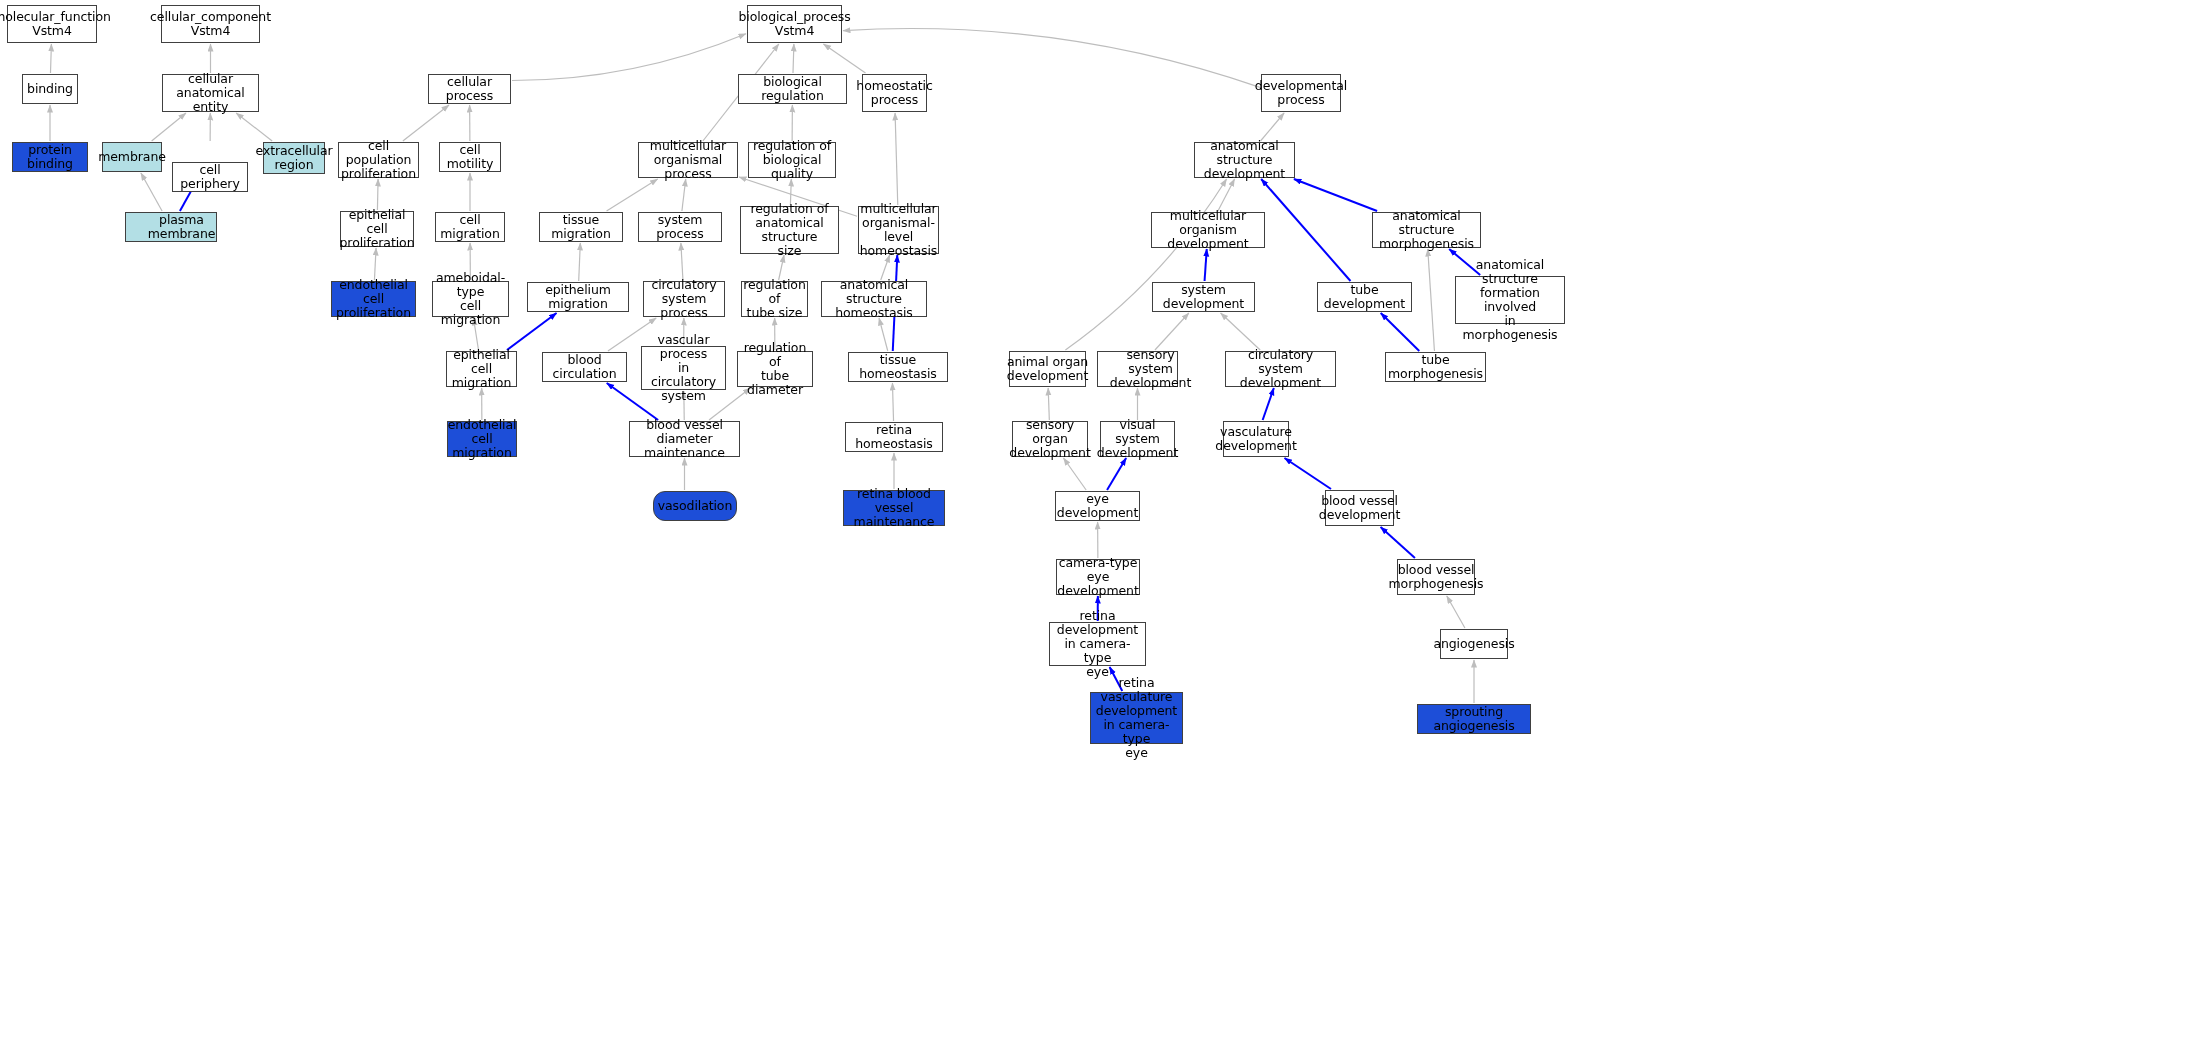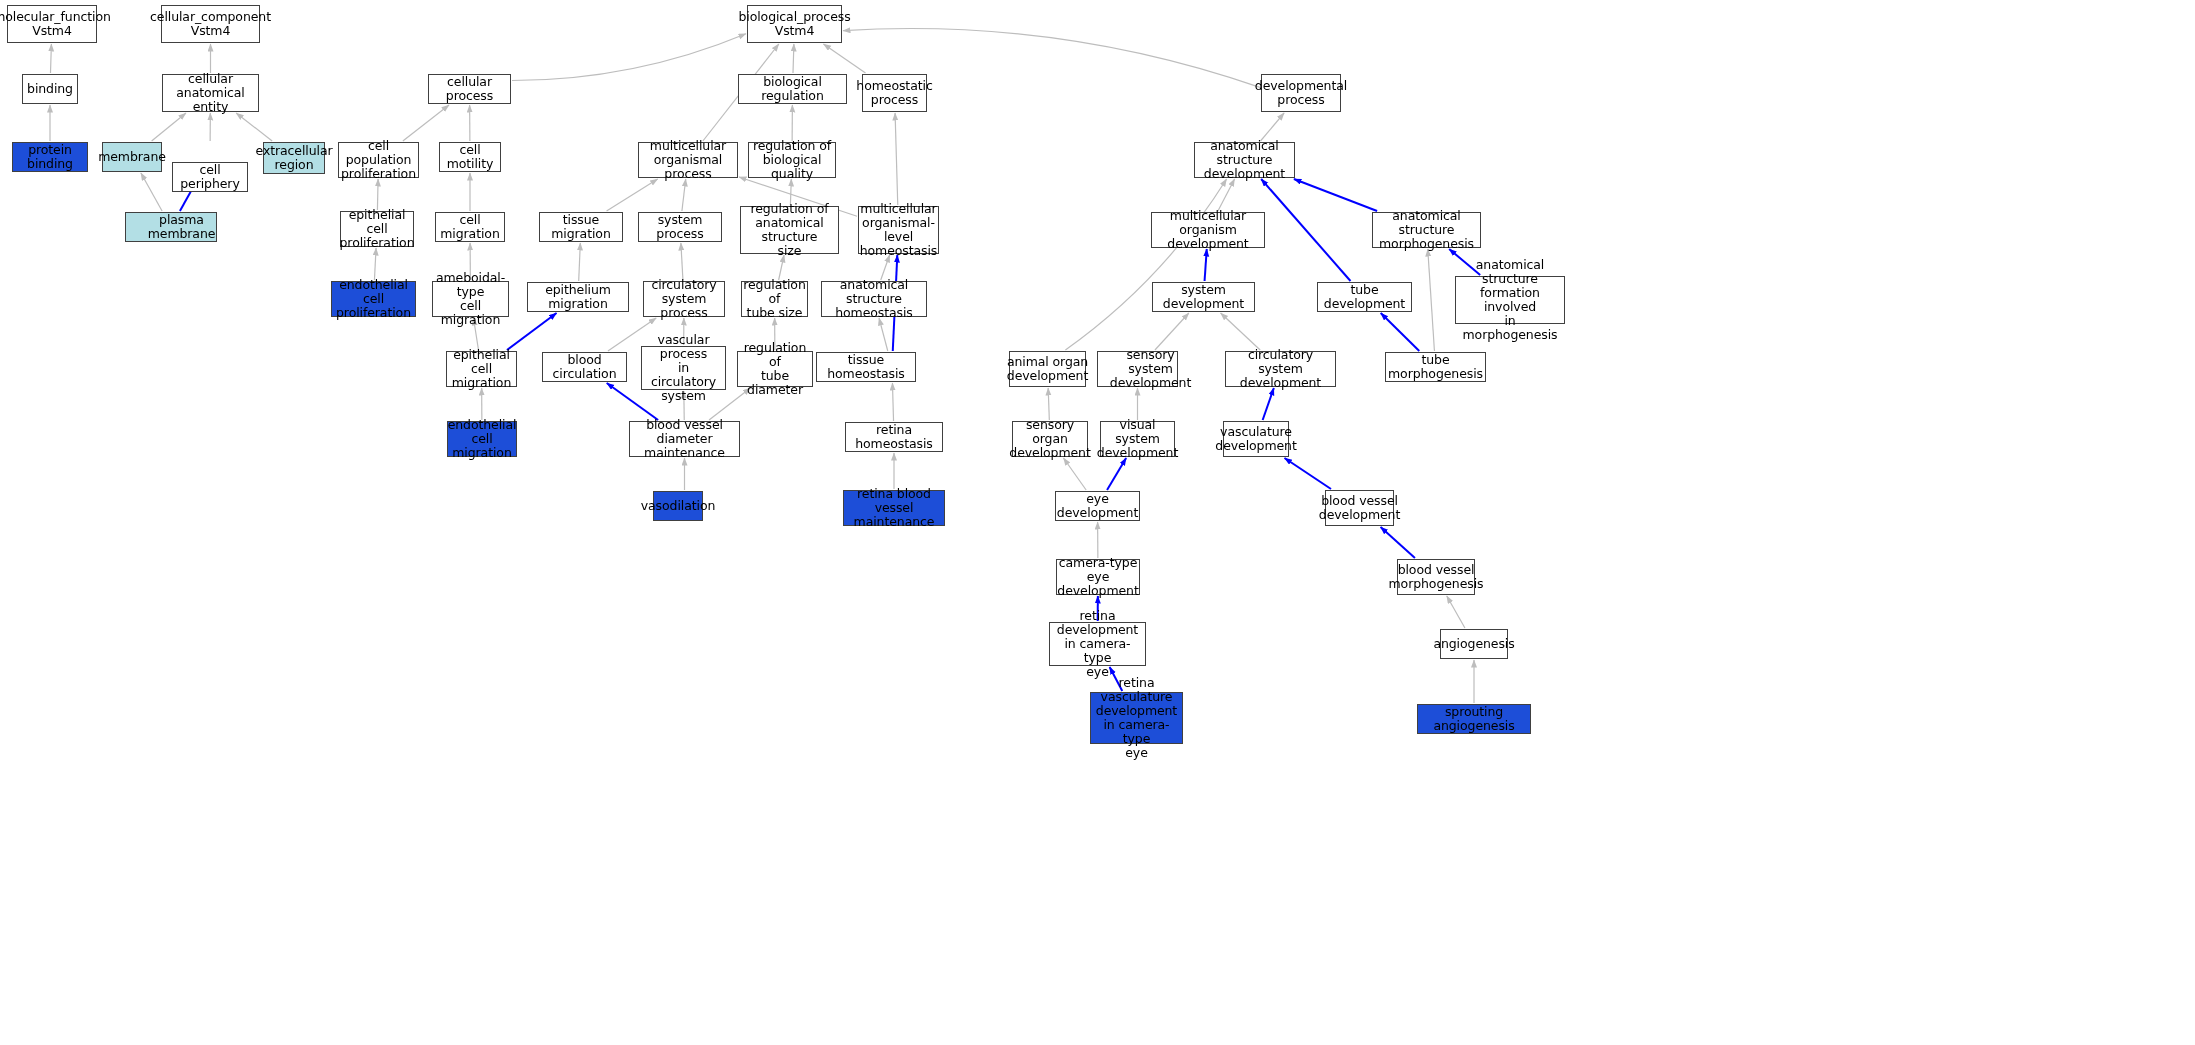--- a/index.html
+++ b/index.html
@@ -181,7 +181,7 @@
 system</div>
     <div class="node white" style="left: 737px; top: 351px; width: 76px; height: 36px;">regulation of
 tube diameter</div>
-    <div class="node white" style="left: 816px; top: 352px; width: 100px; height: 30px;">tissue homeostasis</div>
+    <div class="node white" style="left: 848px; top: 352px; width: 100px; height: 30px;">tissue homeostasis</div>
     <div class="node white" style="left: 1009px; top: 351px; width: 77px; height: 36px;">animal organ
 development</div>
     <div class="node white" style="left: 1097px; top: 351px; width: 81px; height: 36px; padding-left: 28px;">sensory system

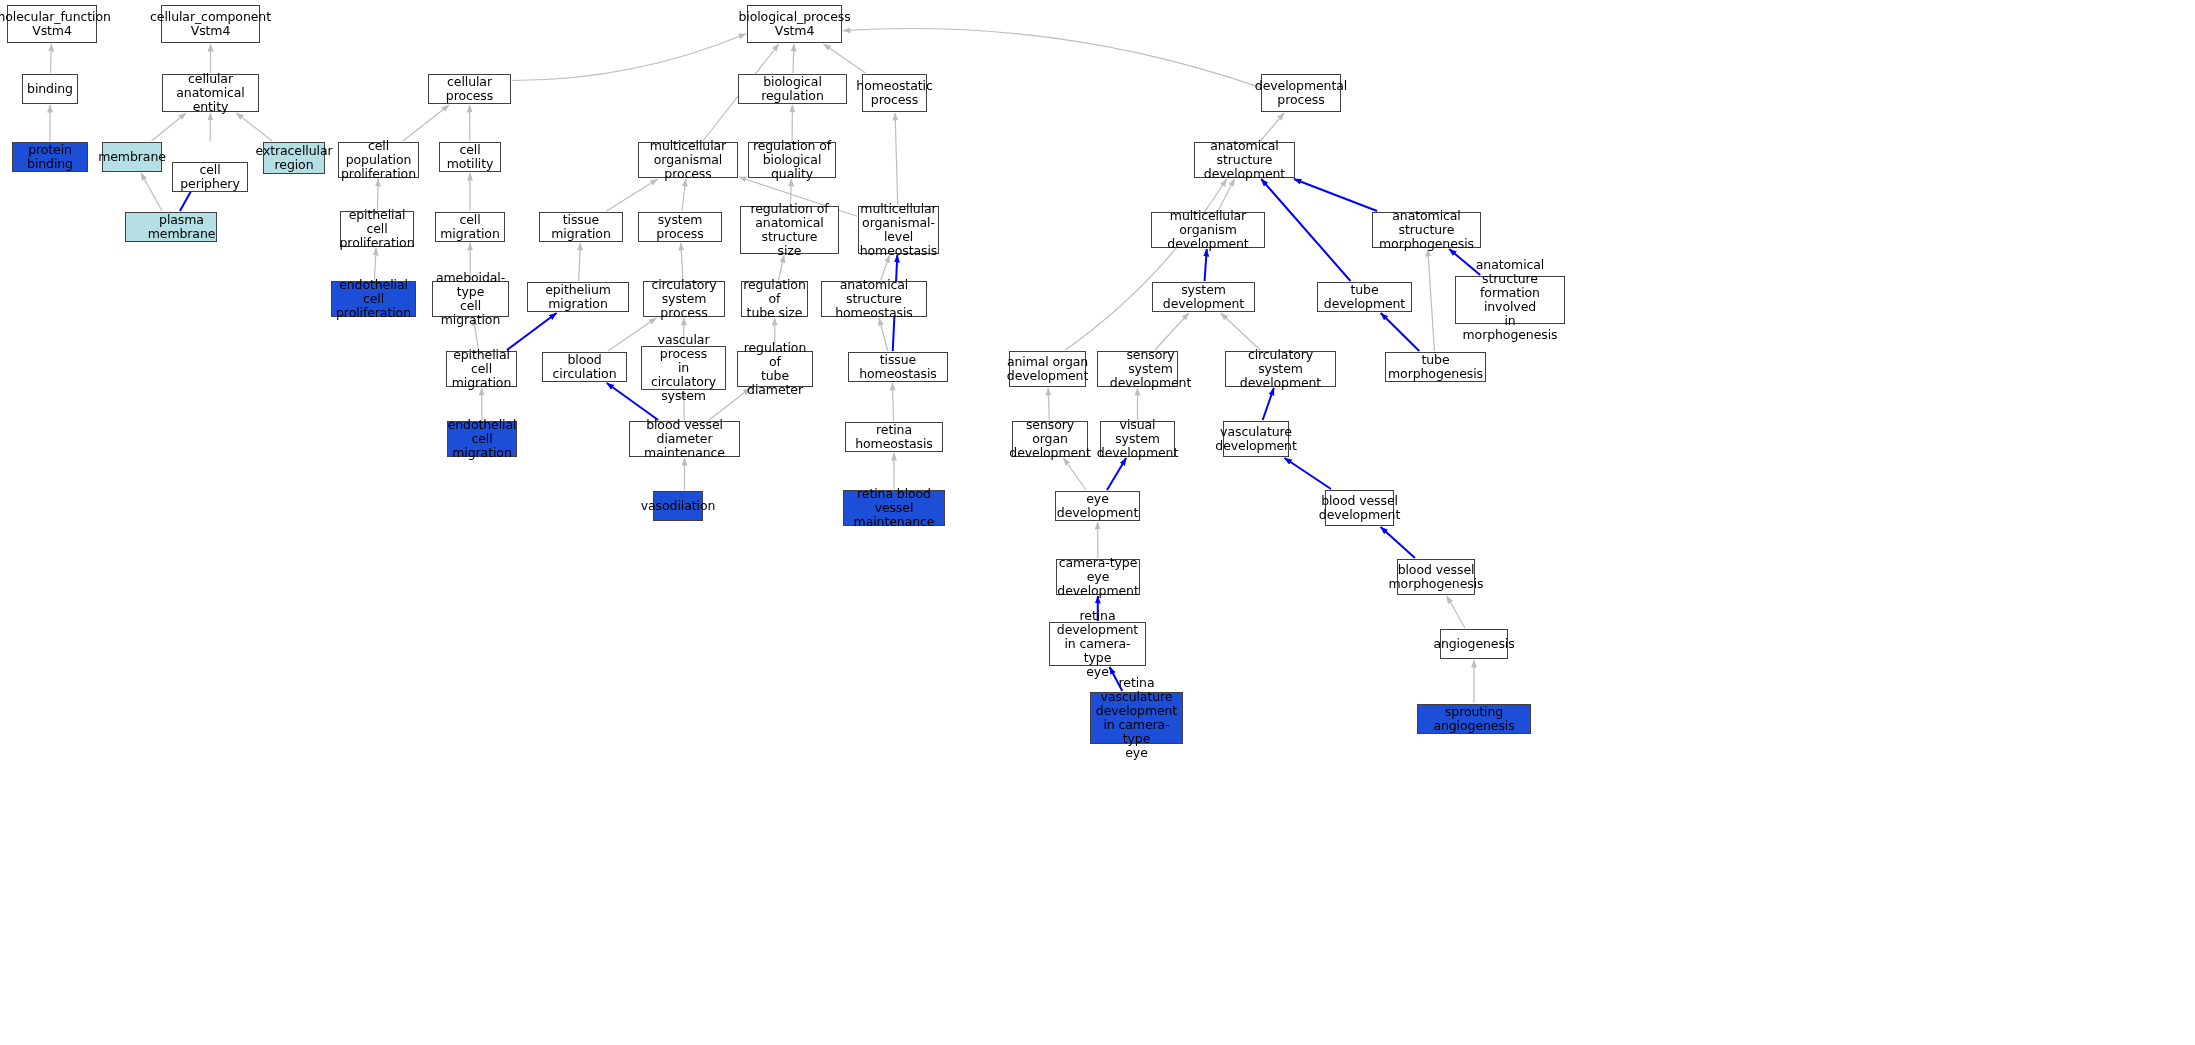--- a/index.html
+++ b/index.html
@@ -202,7 +202,7 @@
 development</div>
     <div class="node white" style="left: 1325px; top: 490px; width: 69px; height: 36px;">blood vessel
 development</div>
-    <div class="node blue" style="left: 653px; top: 491px; width: 50px; height: 30px;">vasodilation</div>
+    <div class="node blue" style="left: 653px; top: 491px; width: 84px; height: 30px; border-radius: 12px;">vasodilation</div>
     <div class="node blue" style="left: 843px; top: 490px; width: 102px; height: 36px;">retina blood
 vessel maintenance</div>
     <div class="node white" style="left: 1055px; top: 491px; width: 85px; height: 30px;">eye development</div>

